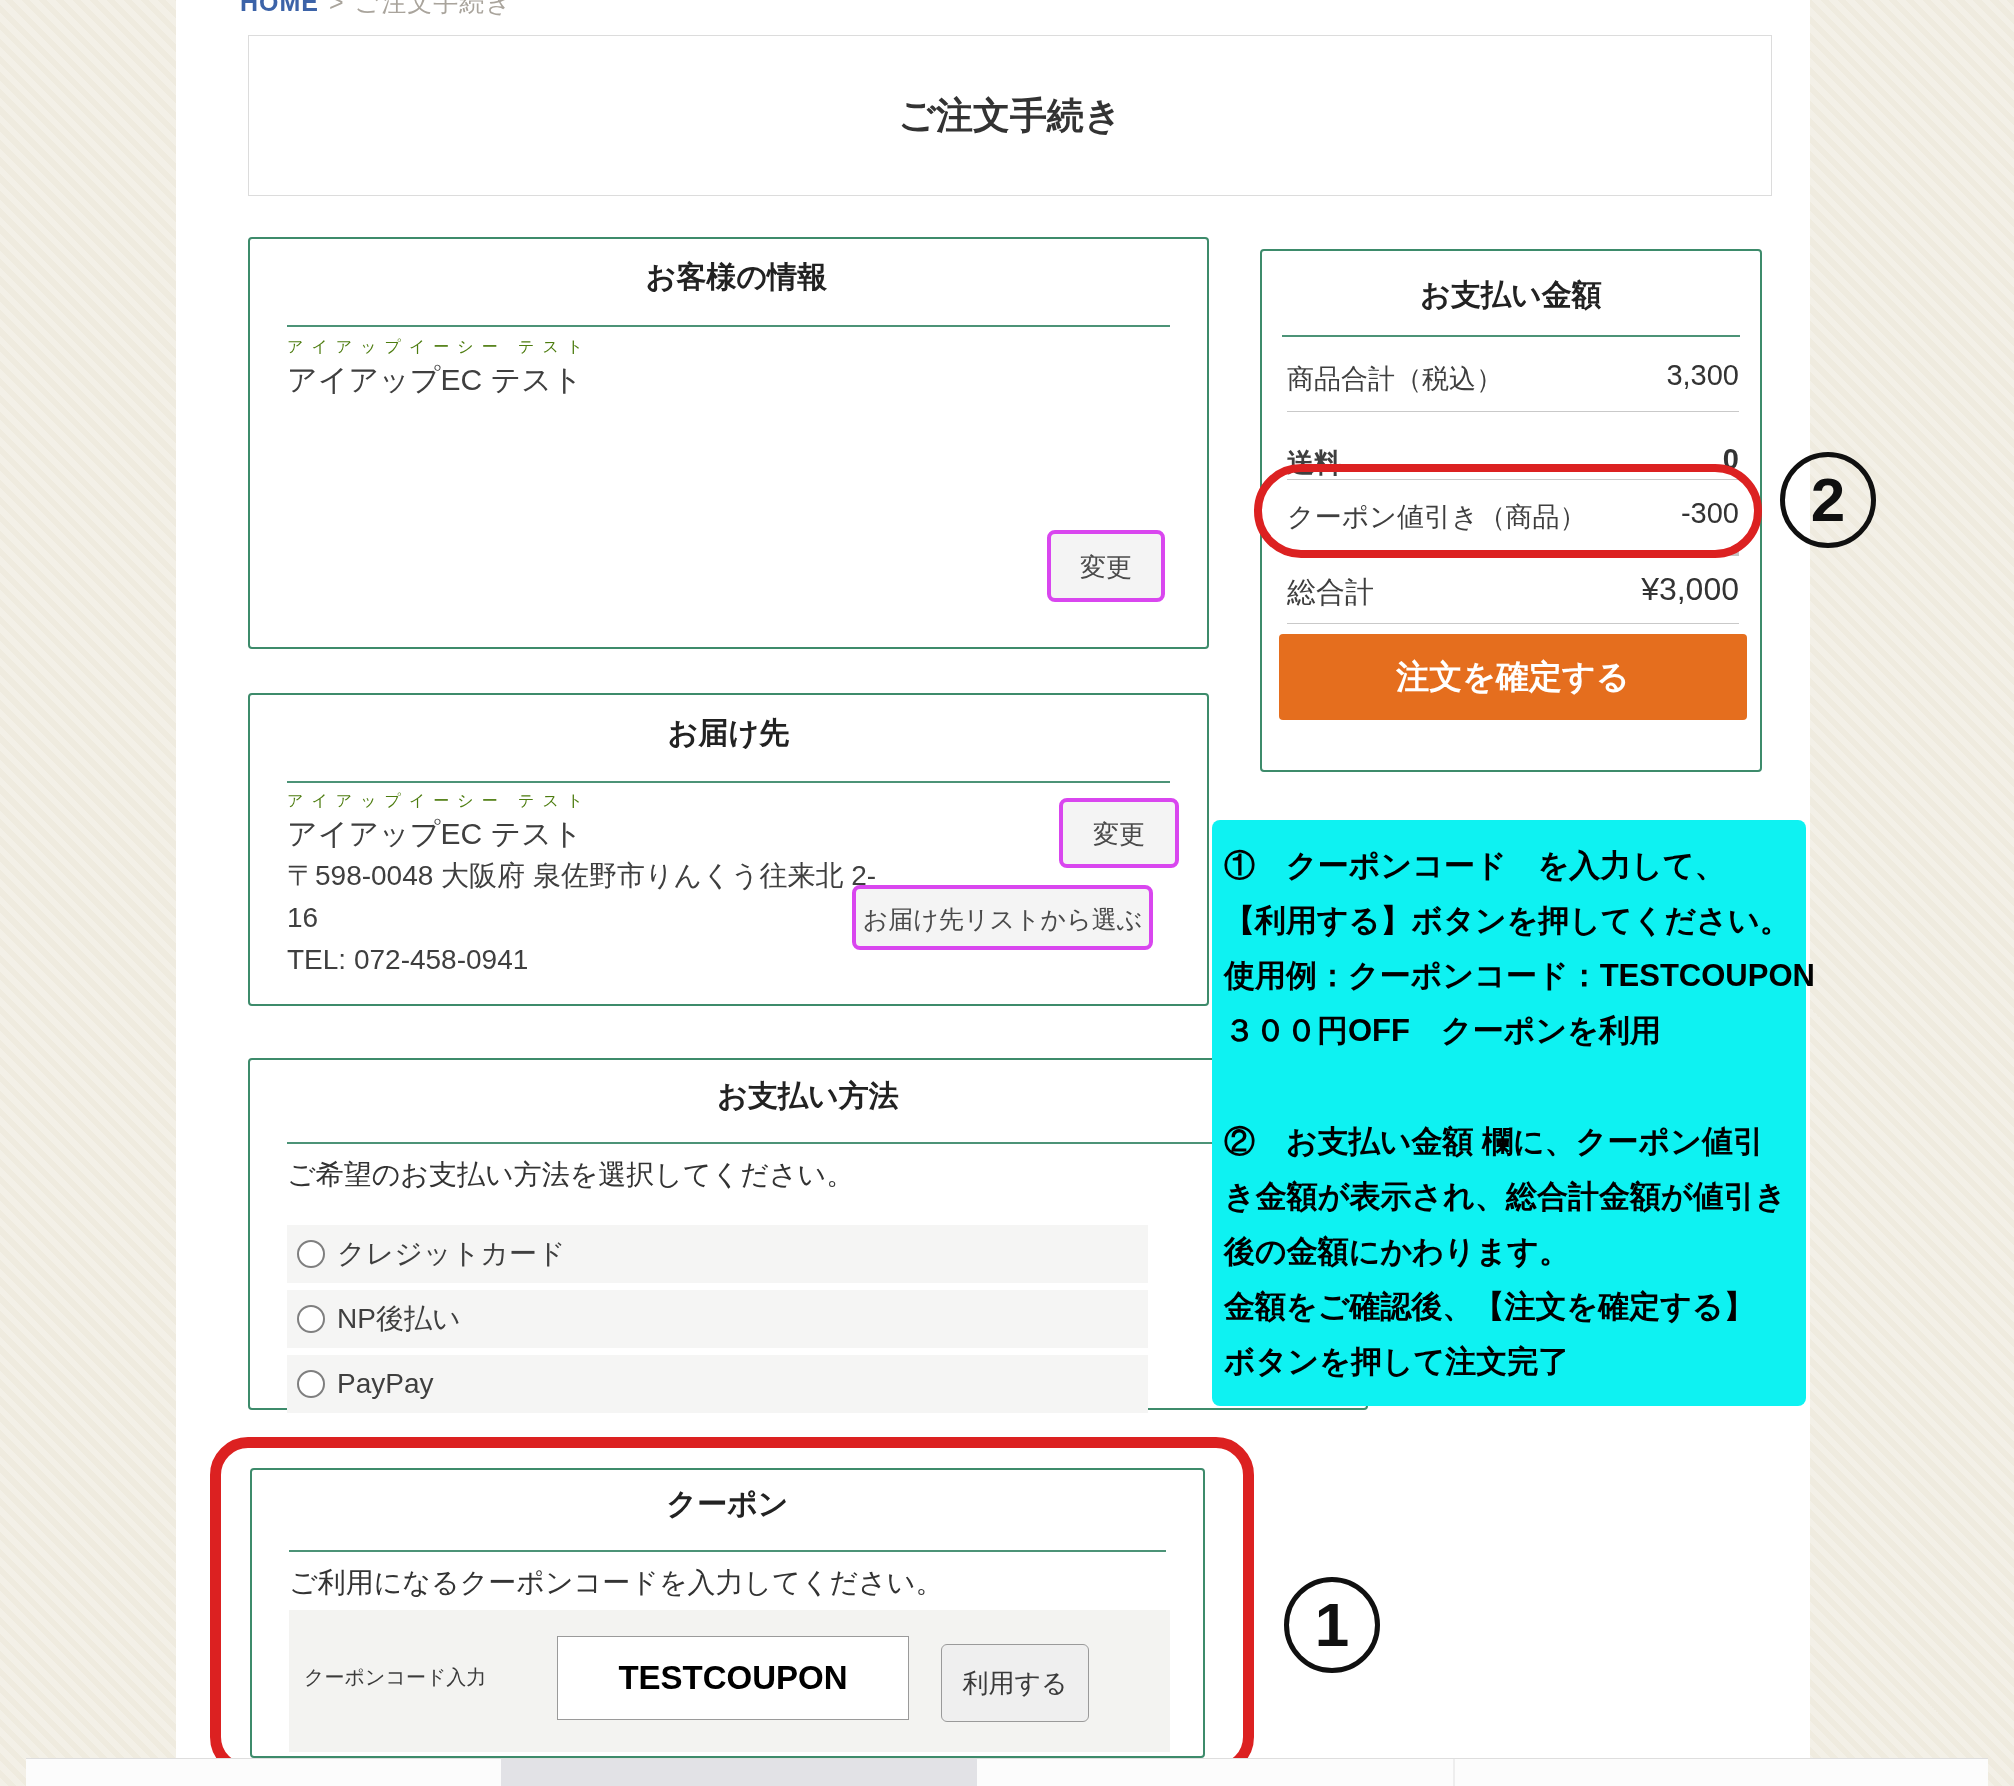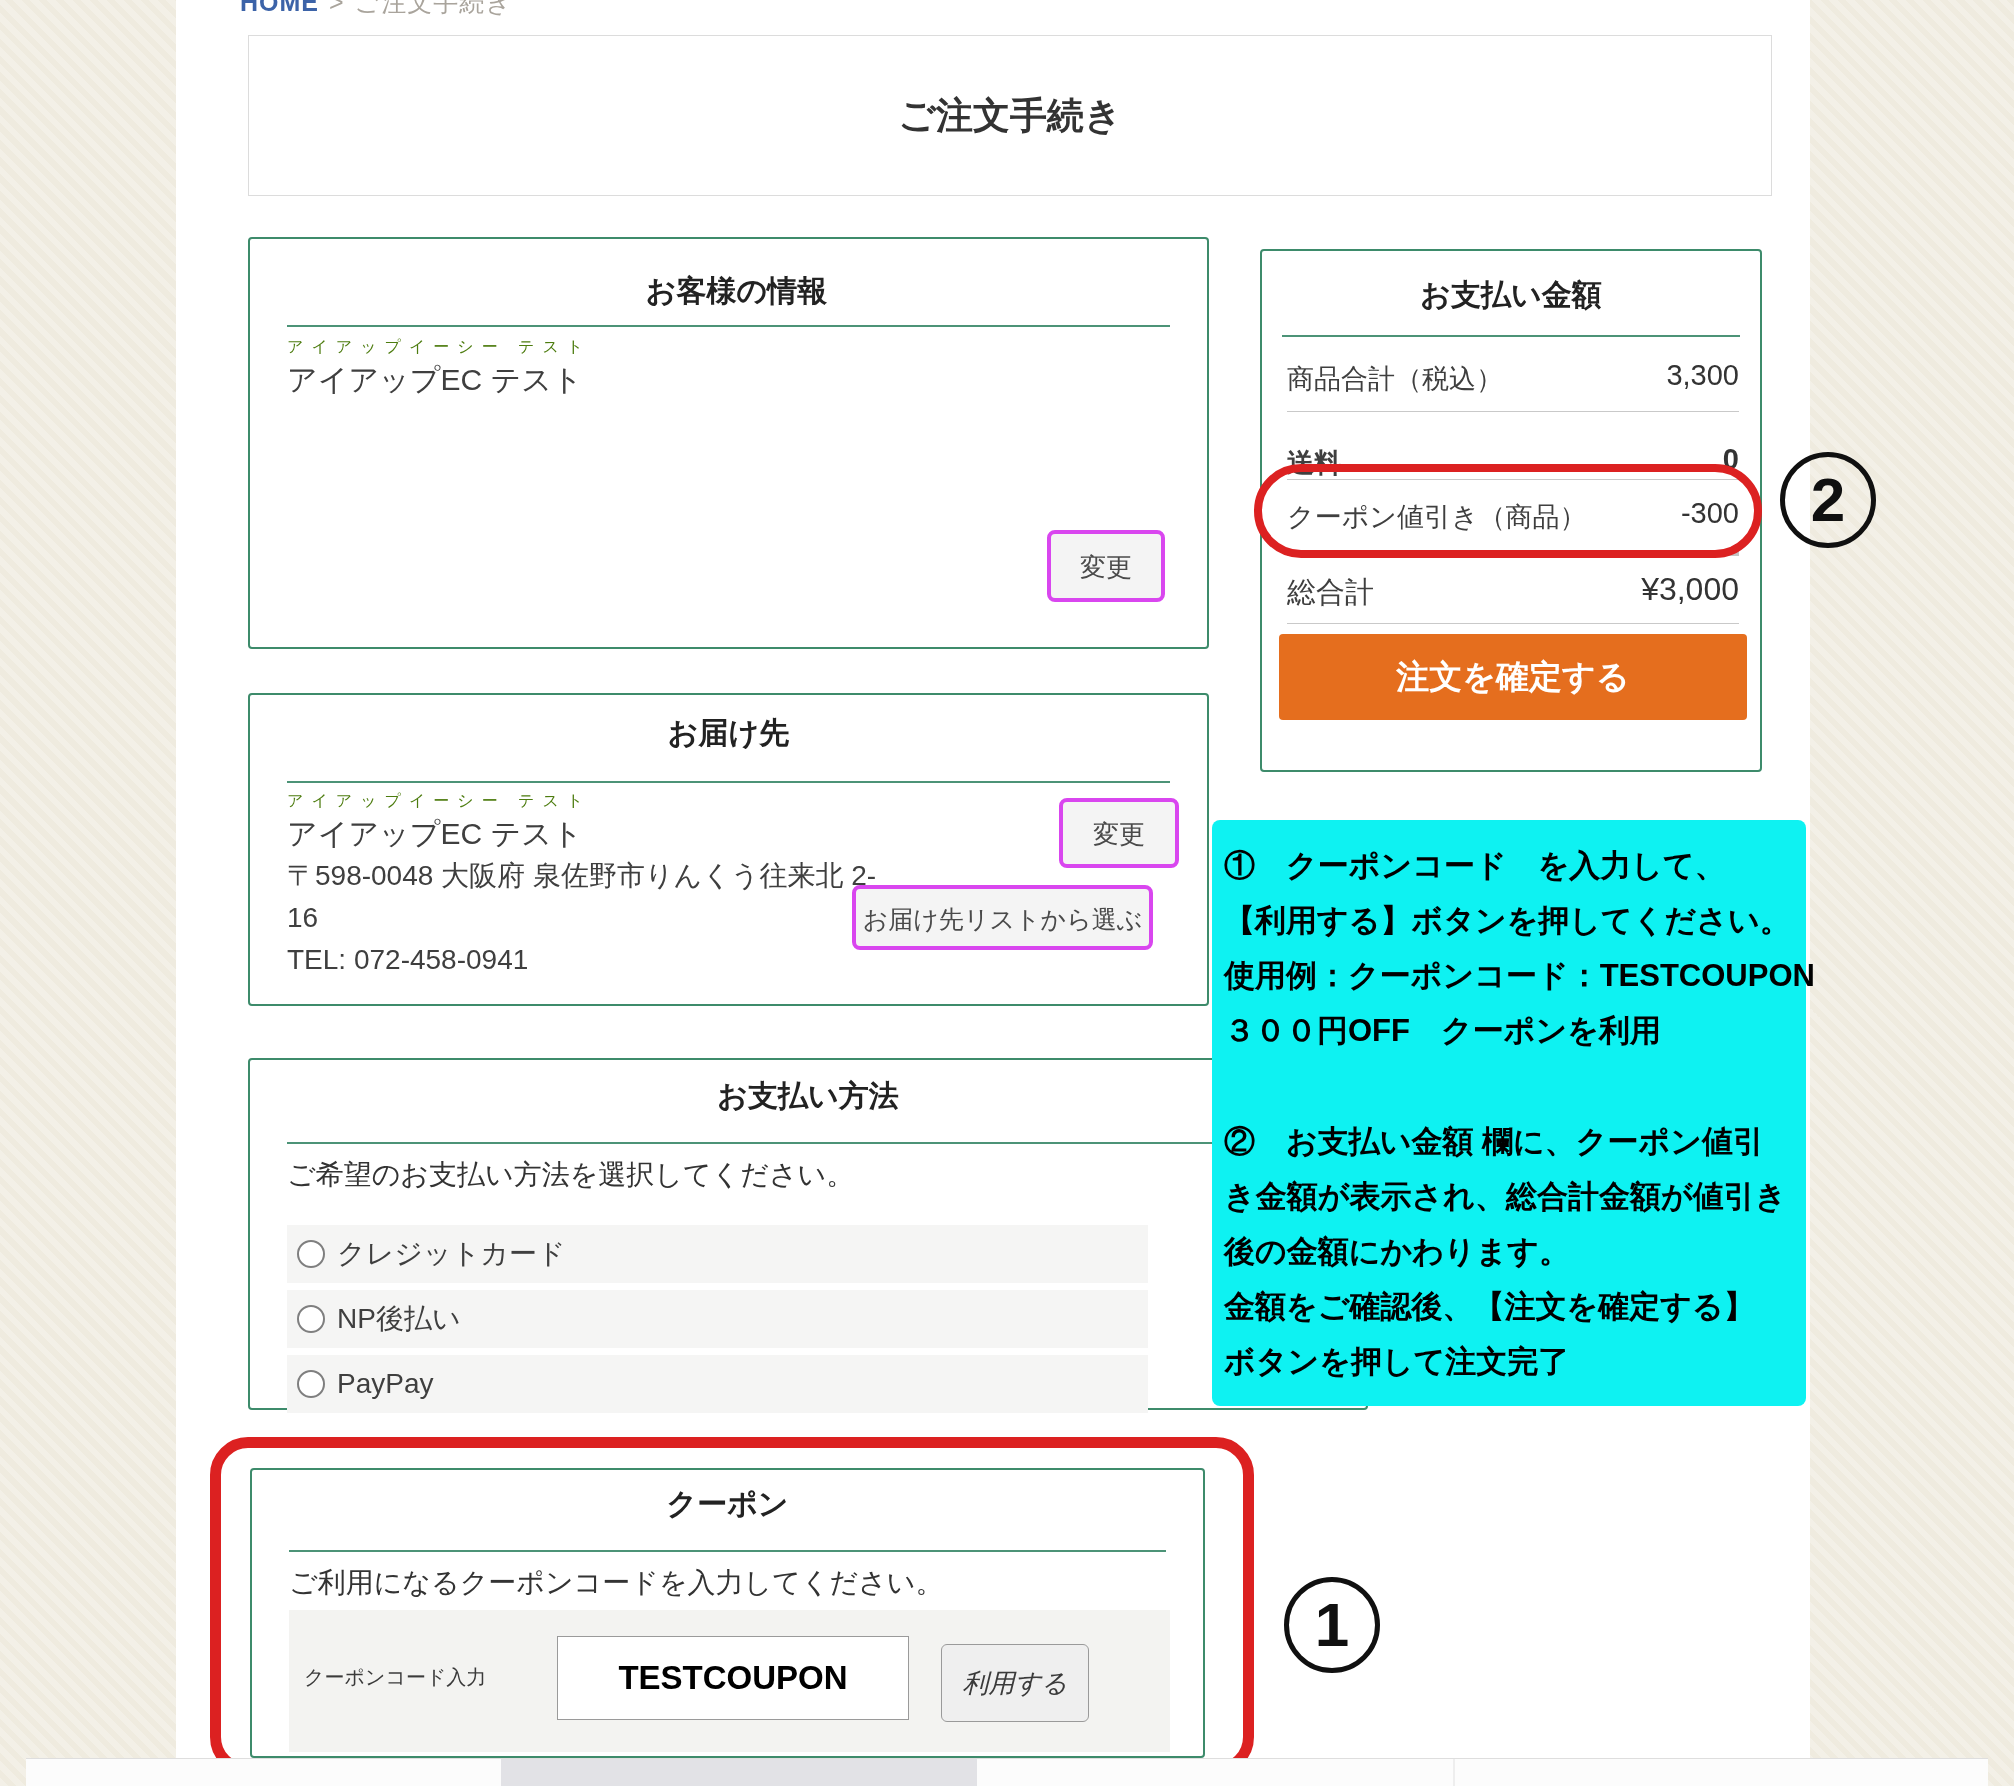--- a/index.html
+++ b/index.html
@@ -37,7 +37,7 @@
 
   
   .card-customer{left:248px;top:237px;width:961px;height:412px;}
-  .card-customer h2{top:32px;padding-left:16px;}
+  .card-customer h2{top:18px;padding-left:16px;}
   .card-customer .rule{left:37px;right:37px;top:86px;}
   .cust-text{position:absolute;left:37px;top:98px;}
   .btn-cust-change{left:797px;top:291px;width:118px;height:72px;font-size:26px;line-height:66px;}

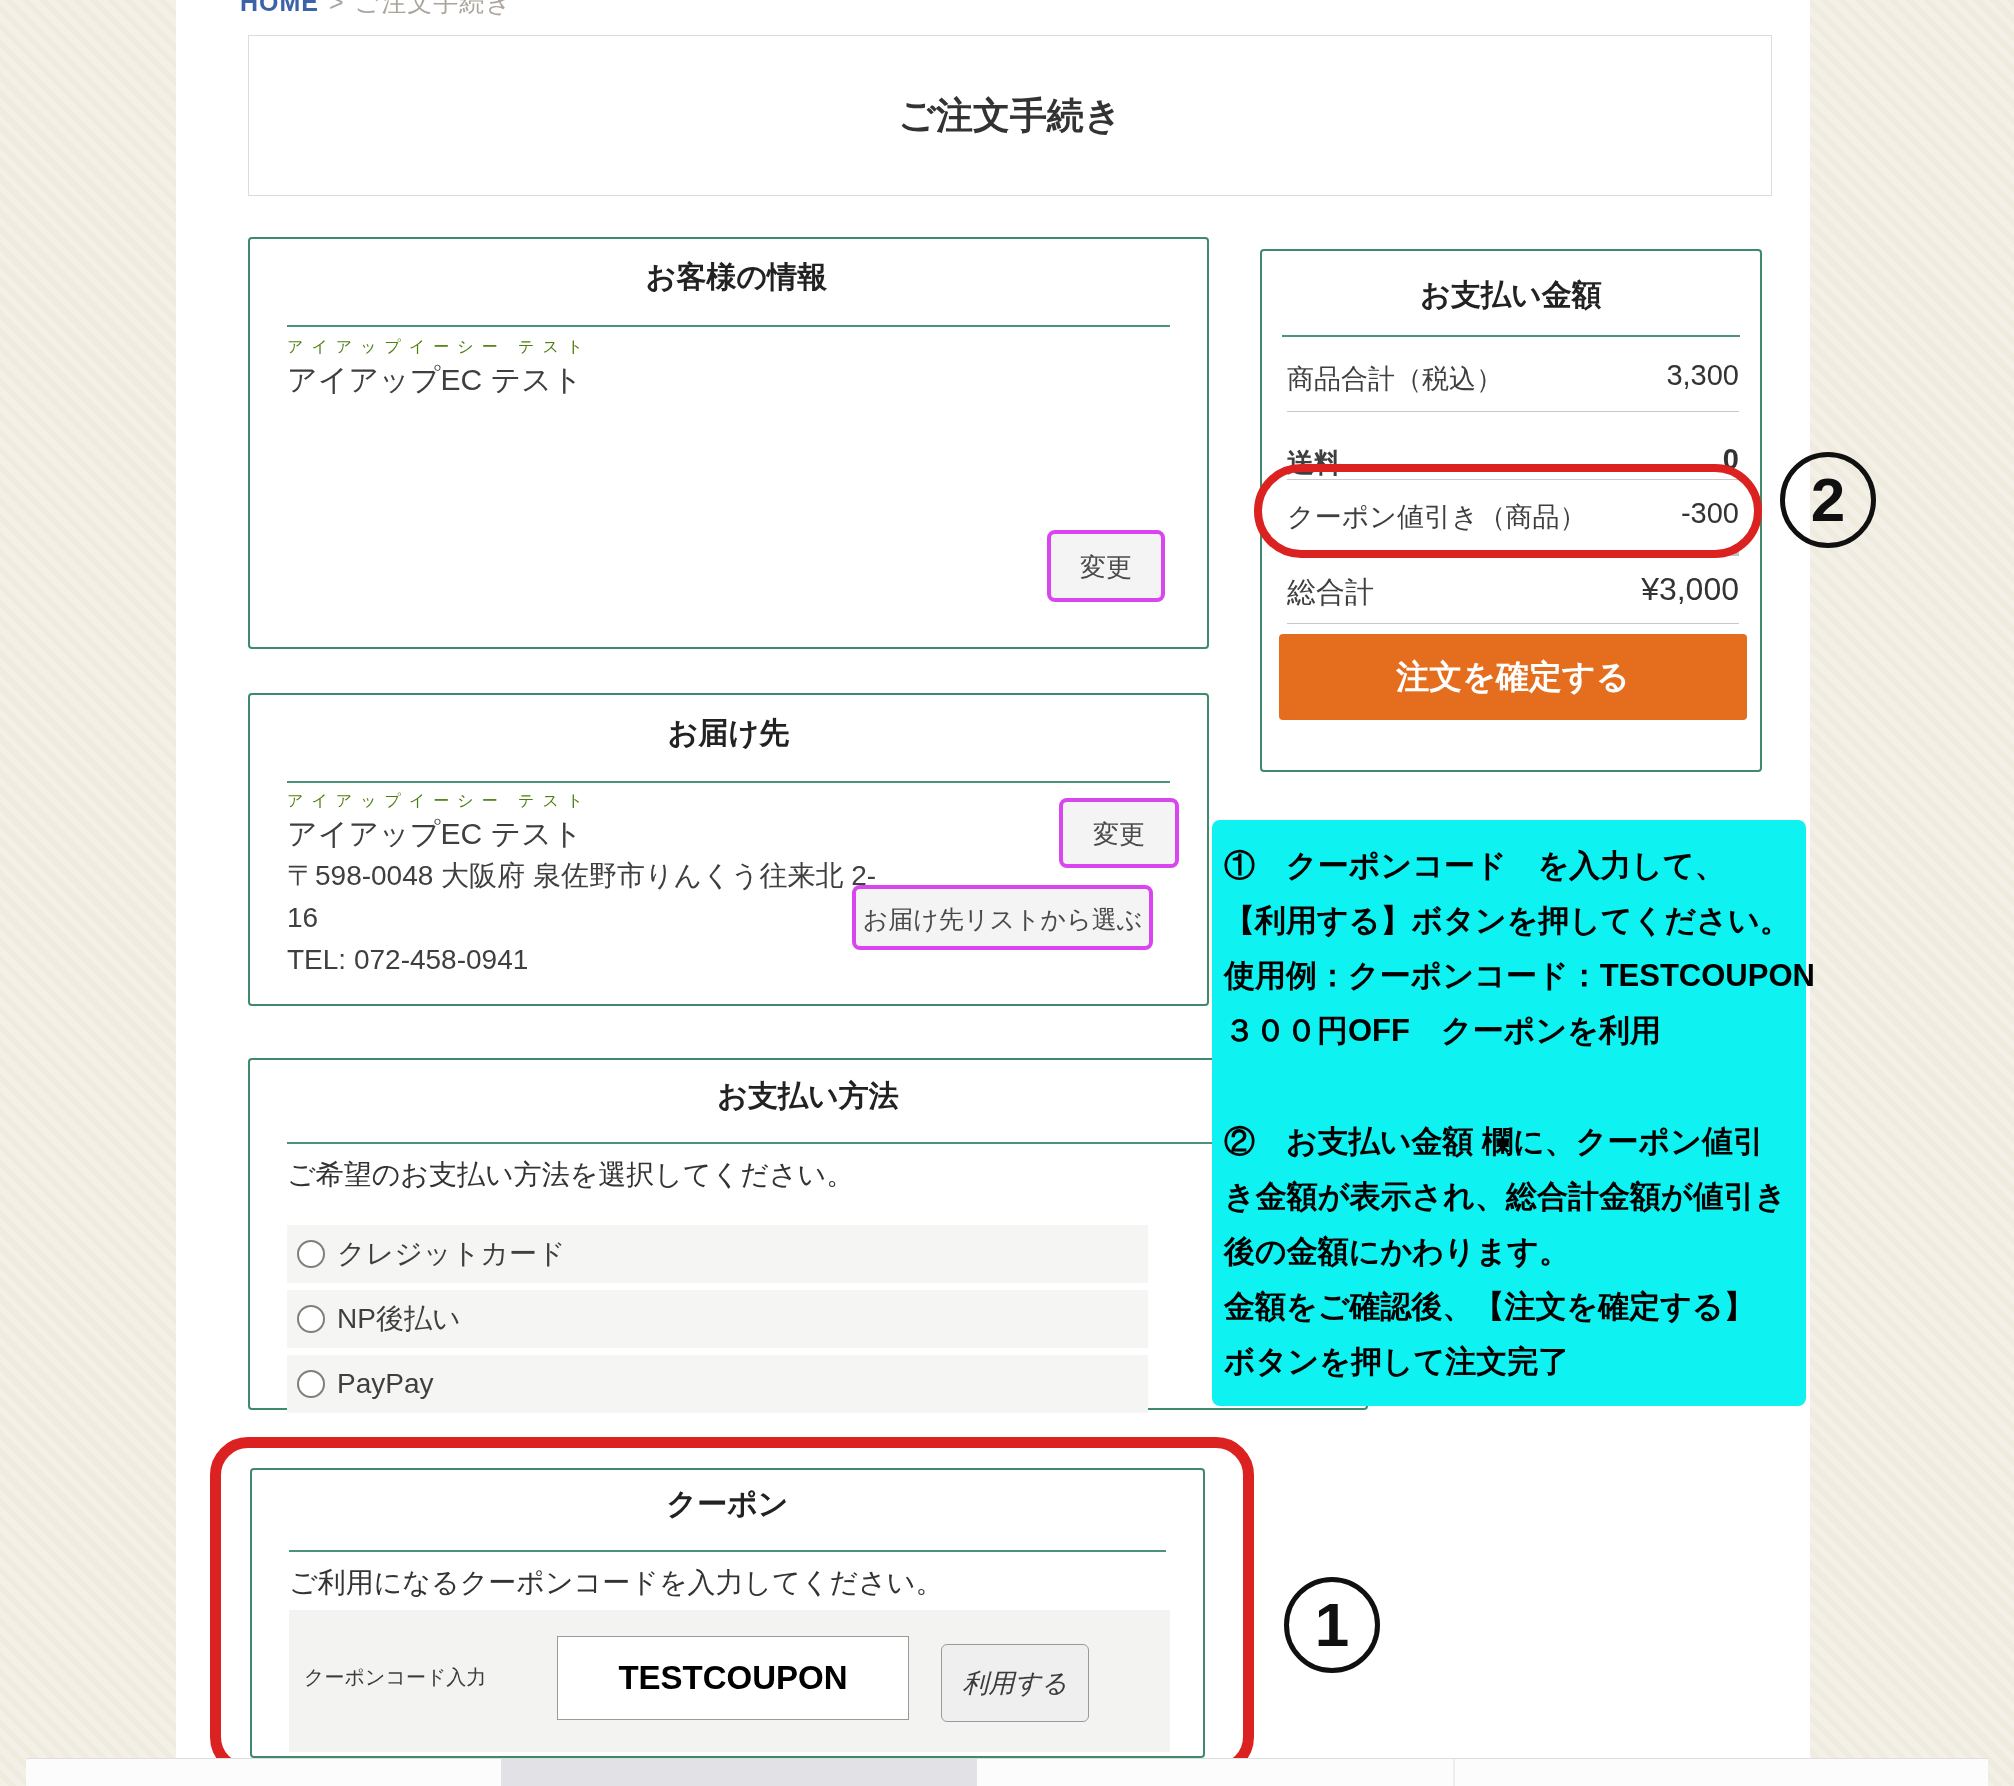--- a/index.html
+++ b/index.html
@@ -73,7 +73,7 @@
     font-family:"Liberation Sans",sans-serif;}
   .cp-apply{position:absolute;left:652px;top:34px;width:148px;height:78px;background:#efefef;
     border:1px solid #9a9a9a;border-radius:6px;font-size:26px;color:#3a3a3a;cursor:pointer;
-    font-family:"Liberation Sans",sans-serif;font-style:italic;}
+    font-family:"Liberation Sans",sans-serif;}
 
   
   .card-summary{left:1260px;top:249px;width:502px;height:523px;}

